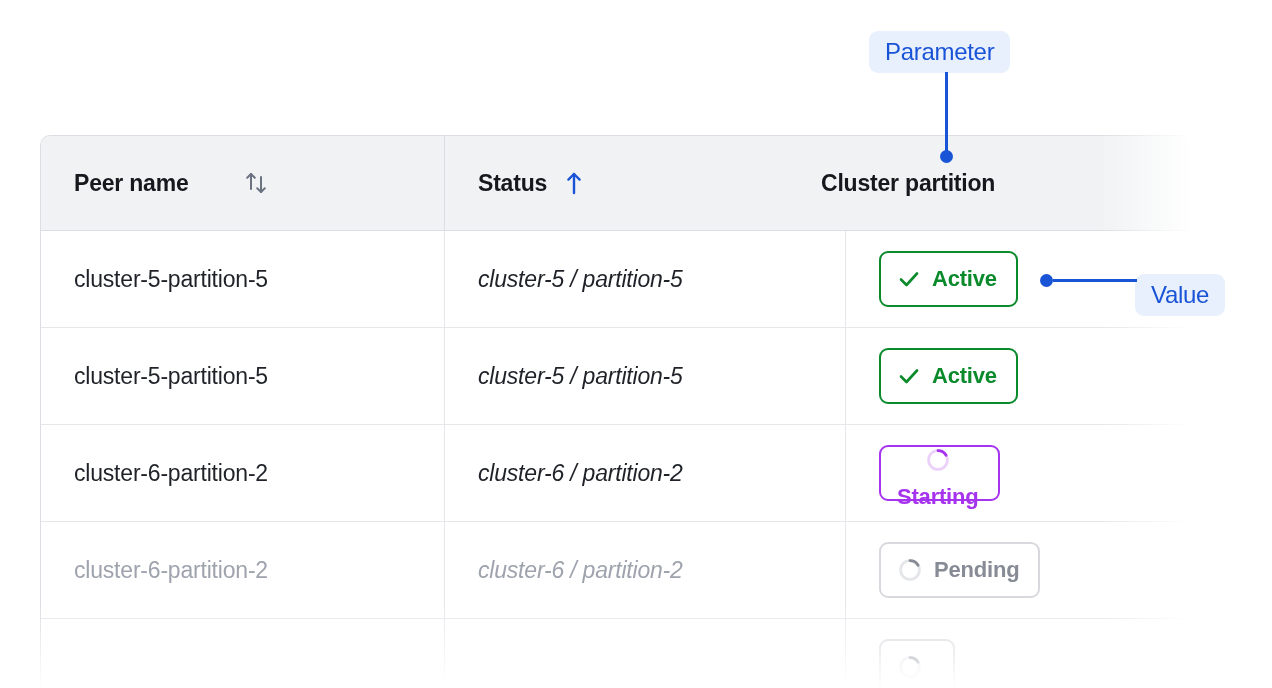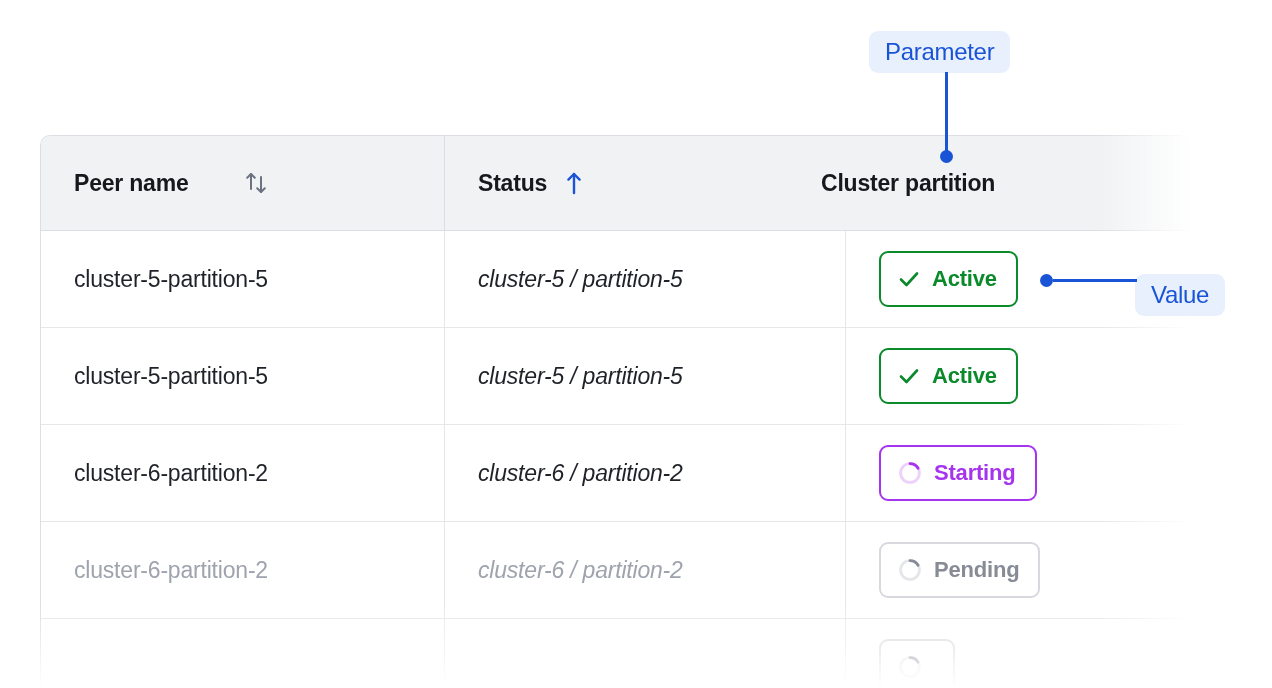--- a/index.html
+++ b/index.html
@@ -110,7 +110,7 @@
     white-space: nowrap;
   }
   .badge.active  { border-color: #0b8a2c; color: #0b8a2c; }
-  .badge.starting{ border-color: #a633ee; color: #a633ee; }
+  .badge.starting{ border-color: #a633ee; color: #a633ee; flex-direction: column; }
   .badge.pending { border-color: #d7d9de; color: #868b95; border-width: 2px; }
 
   .badge svg { display: block; flex: none; }

